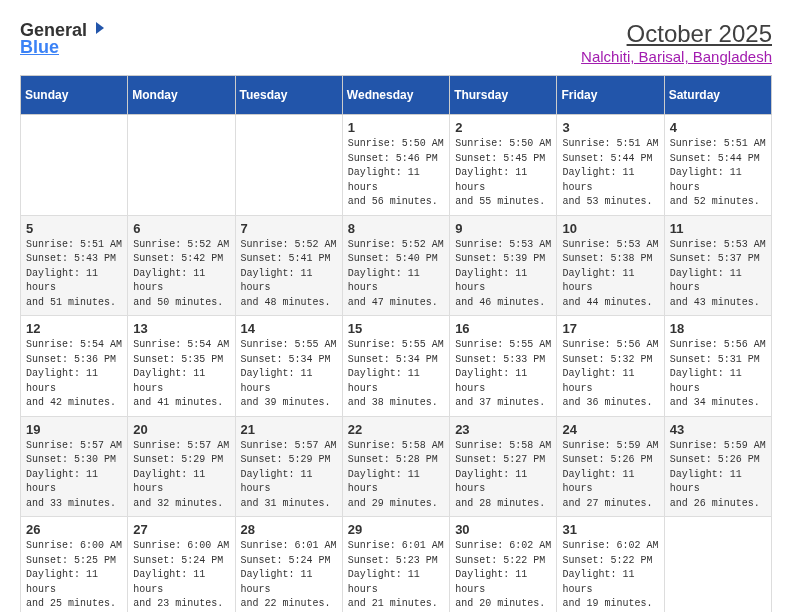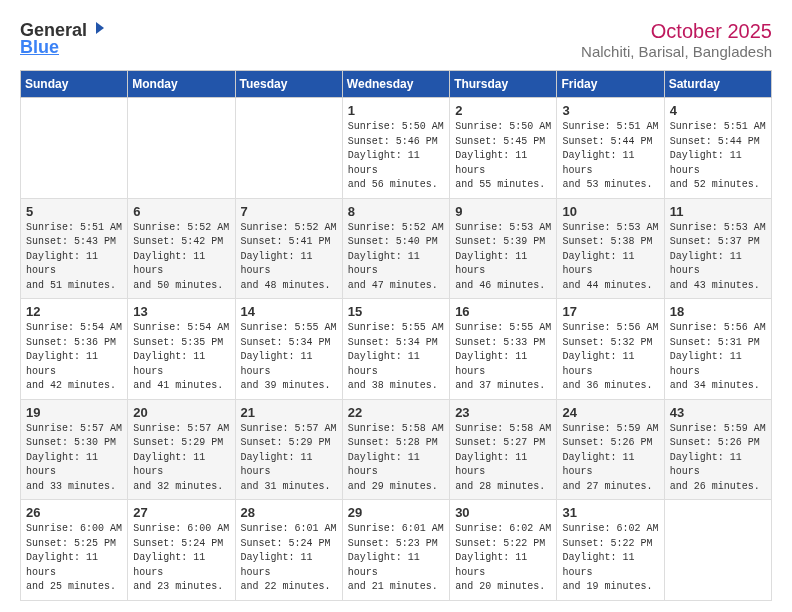--- a/index.html
+++ b/index.html
@@ -25,9 +25,10 @@
       text-align: right;
     }
     .month-title {
-      font-size: 20px;
+      font-size: 24px;
       font-weight: normal;
-      color: #be185d;
+      color: #404040;
+      text-decoration: underline;
     }
     .location {
       font-size: 15px;

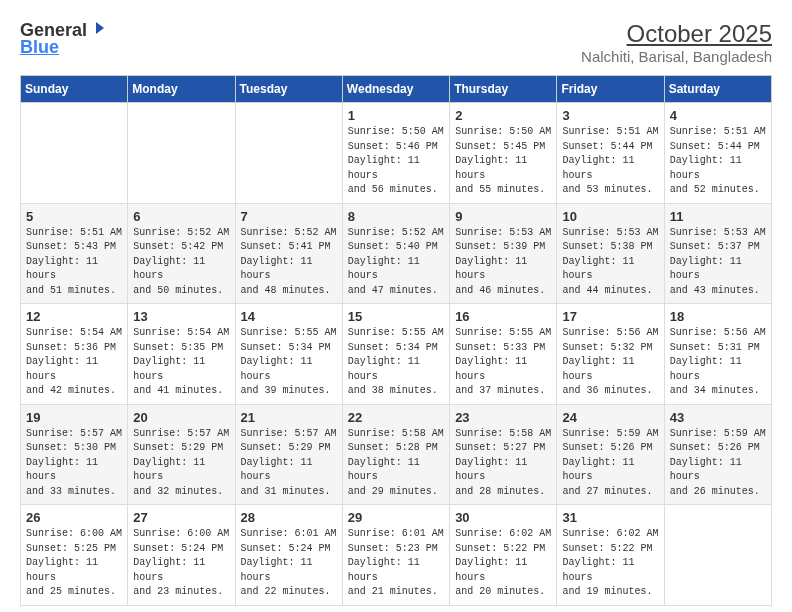--- a/index.html
+++ b/index.html
@@ -32,7 +32,8 @@
     }
     .location {
       font-size: 15px;
-      color: #737373;
+      color: #a21caf;
+      text-decoration: underline;
     }
     table {
       width: 100%;

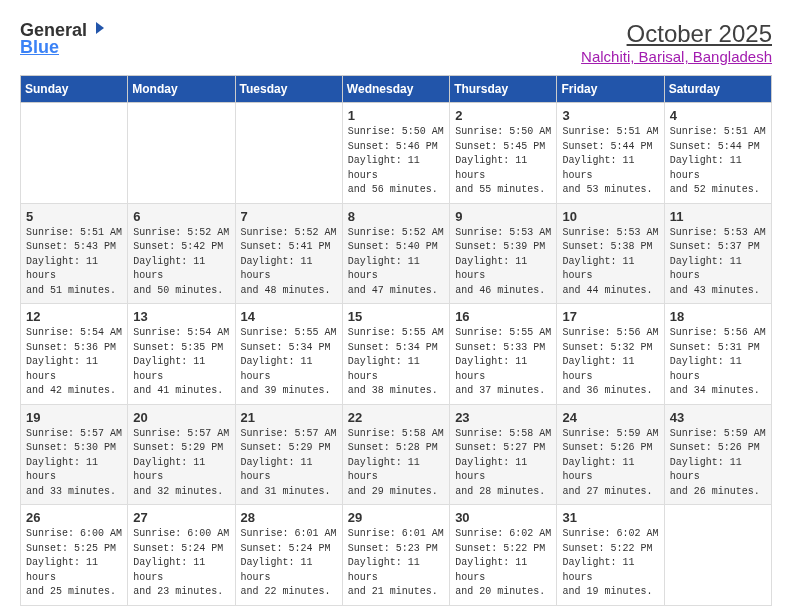--- a/index.html
+++ b/index.html
@@ -45,7 +45,7 @@
       color: #fff;
       font-size: 12px;
       font-weight: bold;
-      padding: 6px 4px;
+      padding: 12px 4px;
       text-align: left;
       border: 1px solid #ccc;
     }

